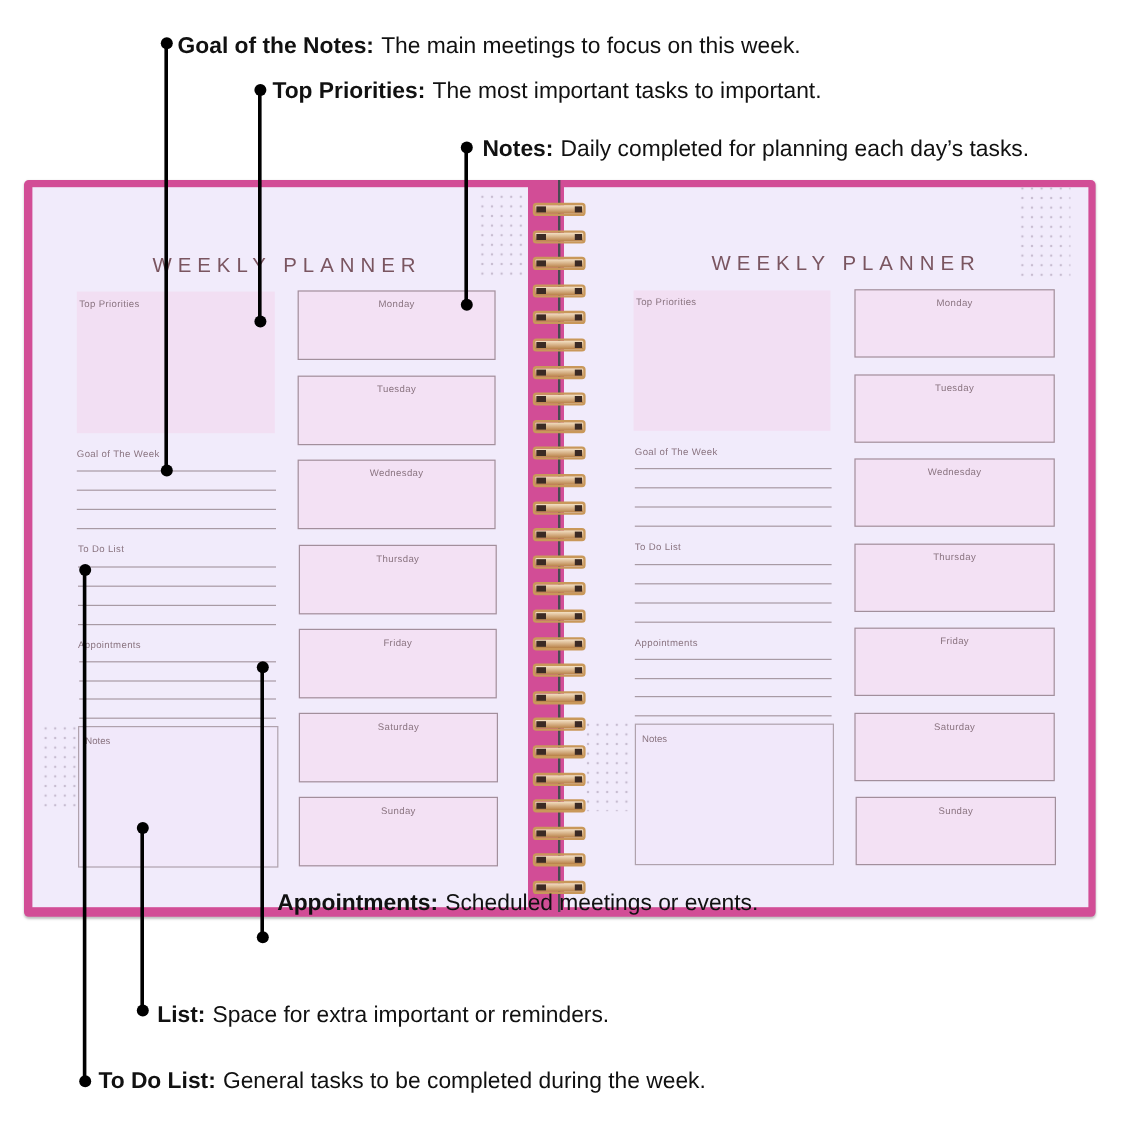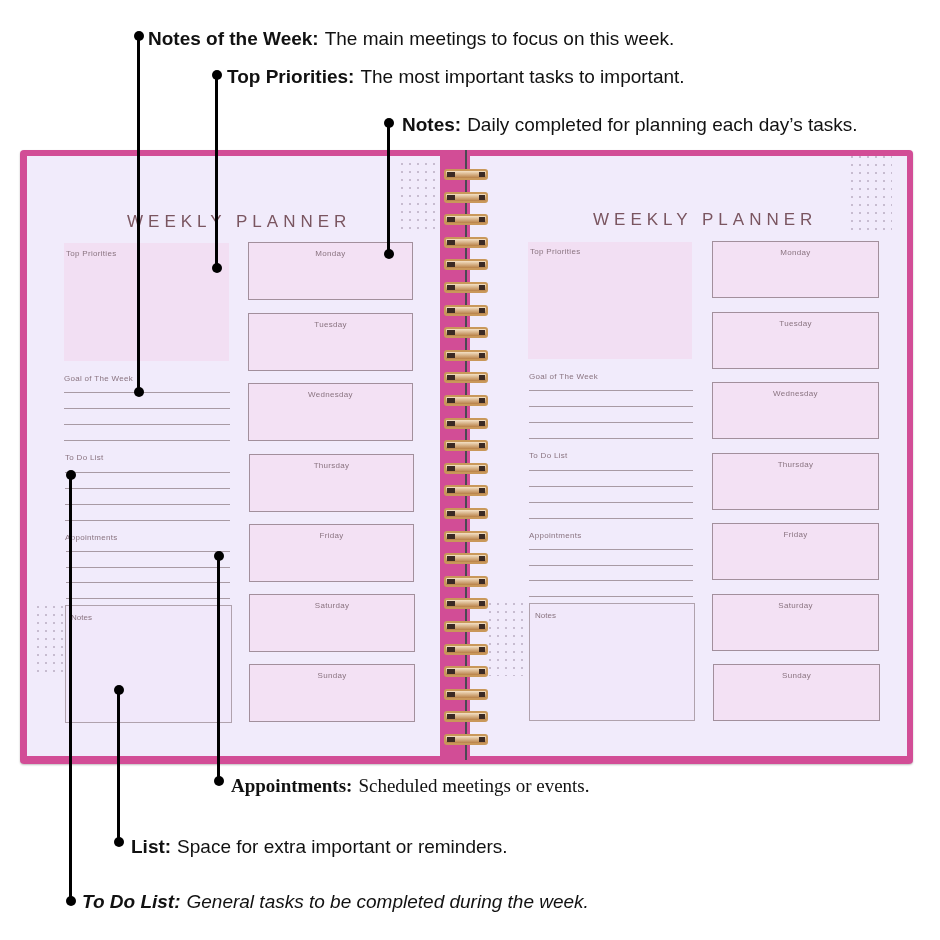--- a/index.html
+++ b/index.html
@@ -198,7 +198,7 @@
 <div class="dot" style="left:66px;top:896px;"></div>
 
 <div class="callout" style="left:148px;top:29px;">
-  <b>Notes of the Week:</b><span>The main meetings to focus on this week.</span>
+  <b>Goal of the Notes:</b><span>The main meetings to focus on this week.</span>
 </div>
 <div class="callout" style="left:227px;top:67px;">
   <b>Top Priorities:</b><span>The most important tasks to important.</span>

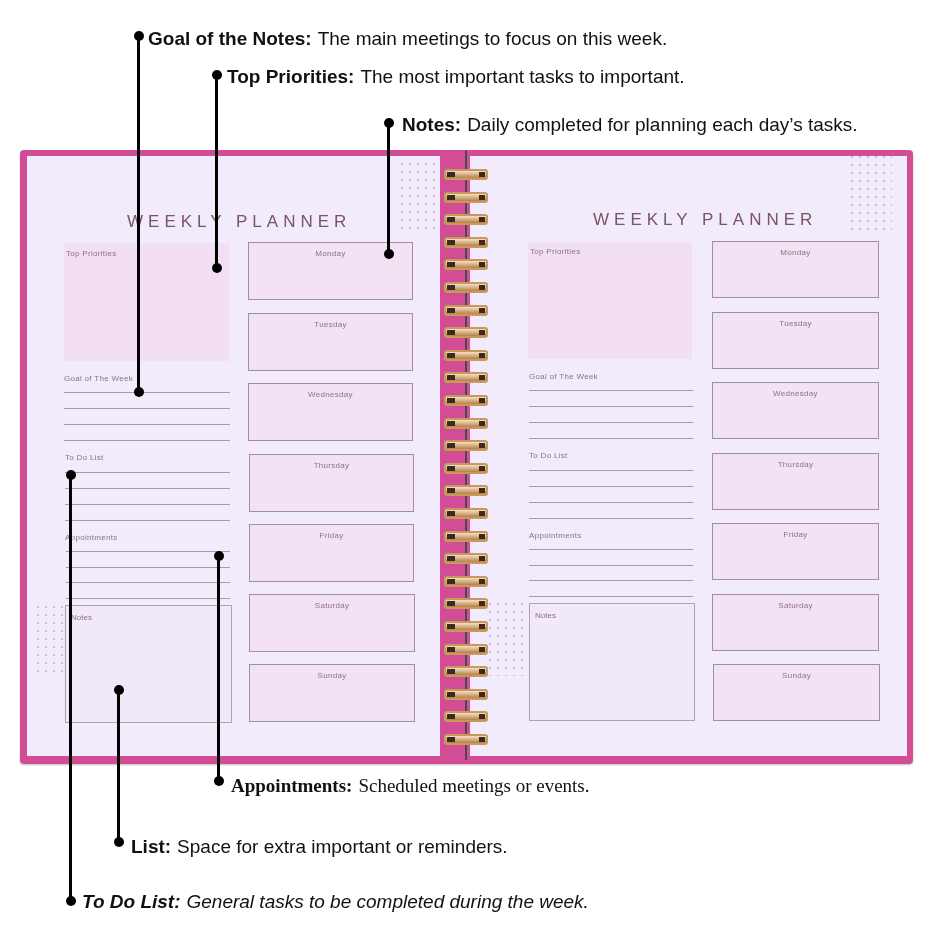--- a/index.html
+++ b/index.html
@@ -206,7 +206,7 @@
 <div class="callout" style="left:402px;top:115px;">
   <b>Notes:</b><span>Daily completed for planning each day’s tasks.</span>
 </div>
-<div class="callout" style="left:231px;top:776px;font-family:Liberation Serif, serif;">
+<div class="callout" style="left:231px;top:743px;">
   <b>Appointments:</b><span>Scheduled meetings or events.</span>
 </div>
 <div class="callout" style="left:131px;top:837px;">

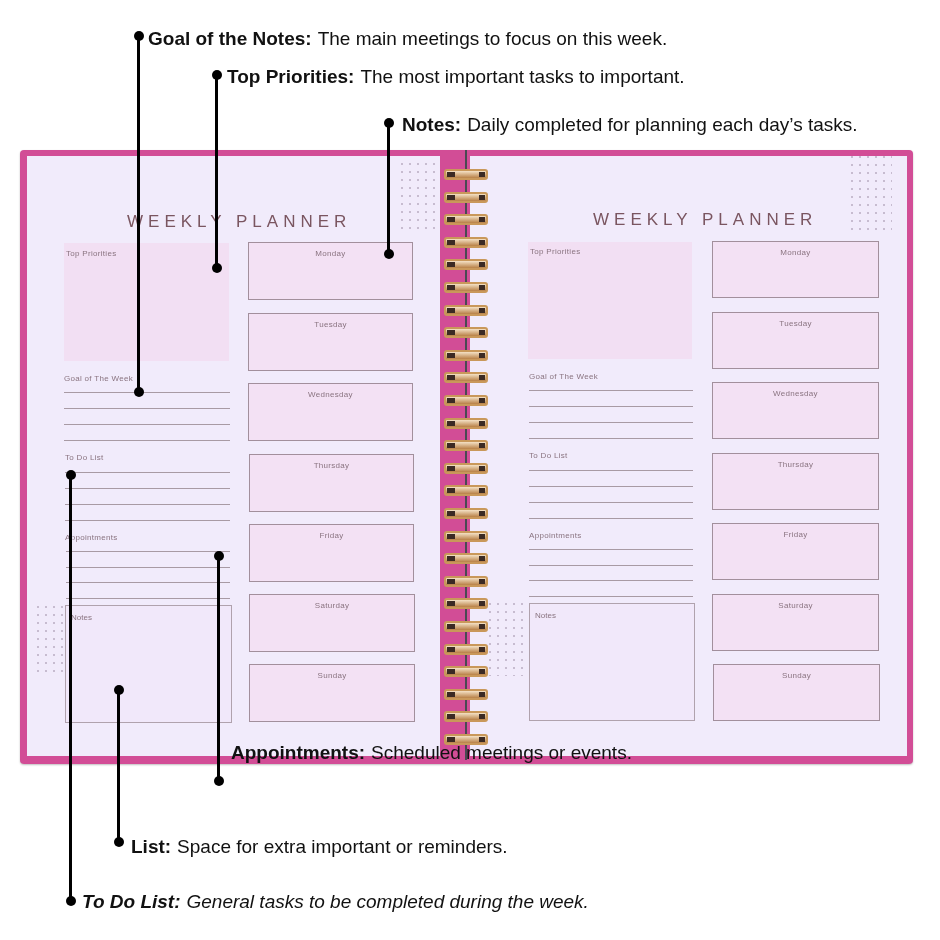--- a/index.html
+++ b/index.html
@@ -212,7 +212,7 @@
 <div class="callout" style="left:131px;top:837px;">
   <b>List:</b><span>Space for extra important or reminders.</span>
 </div>
-<div class="callout" style="left:82px;top:892px;font-style:italic;">
+<div class="callout" style="left:82px;top:892px;">
   <b>To Do List:</b><span>General tasks to be completed during the week.</span>
 </div>
 

